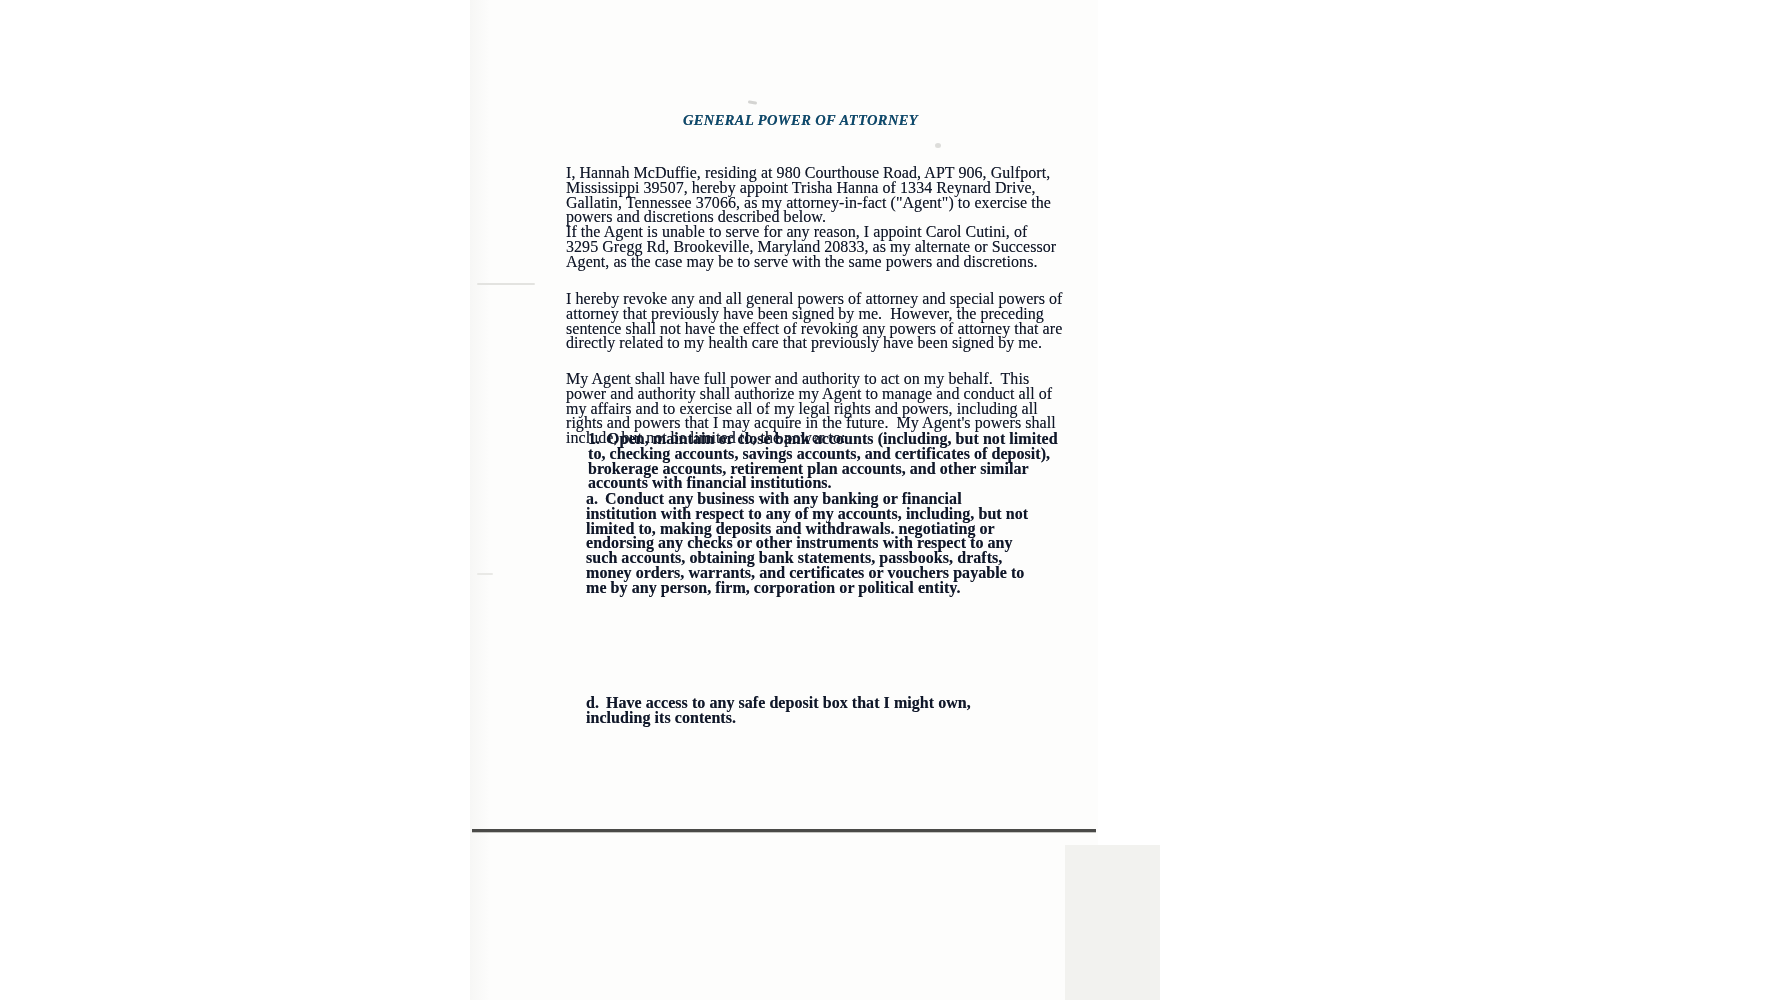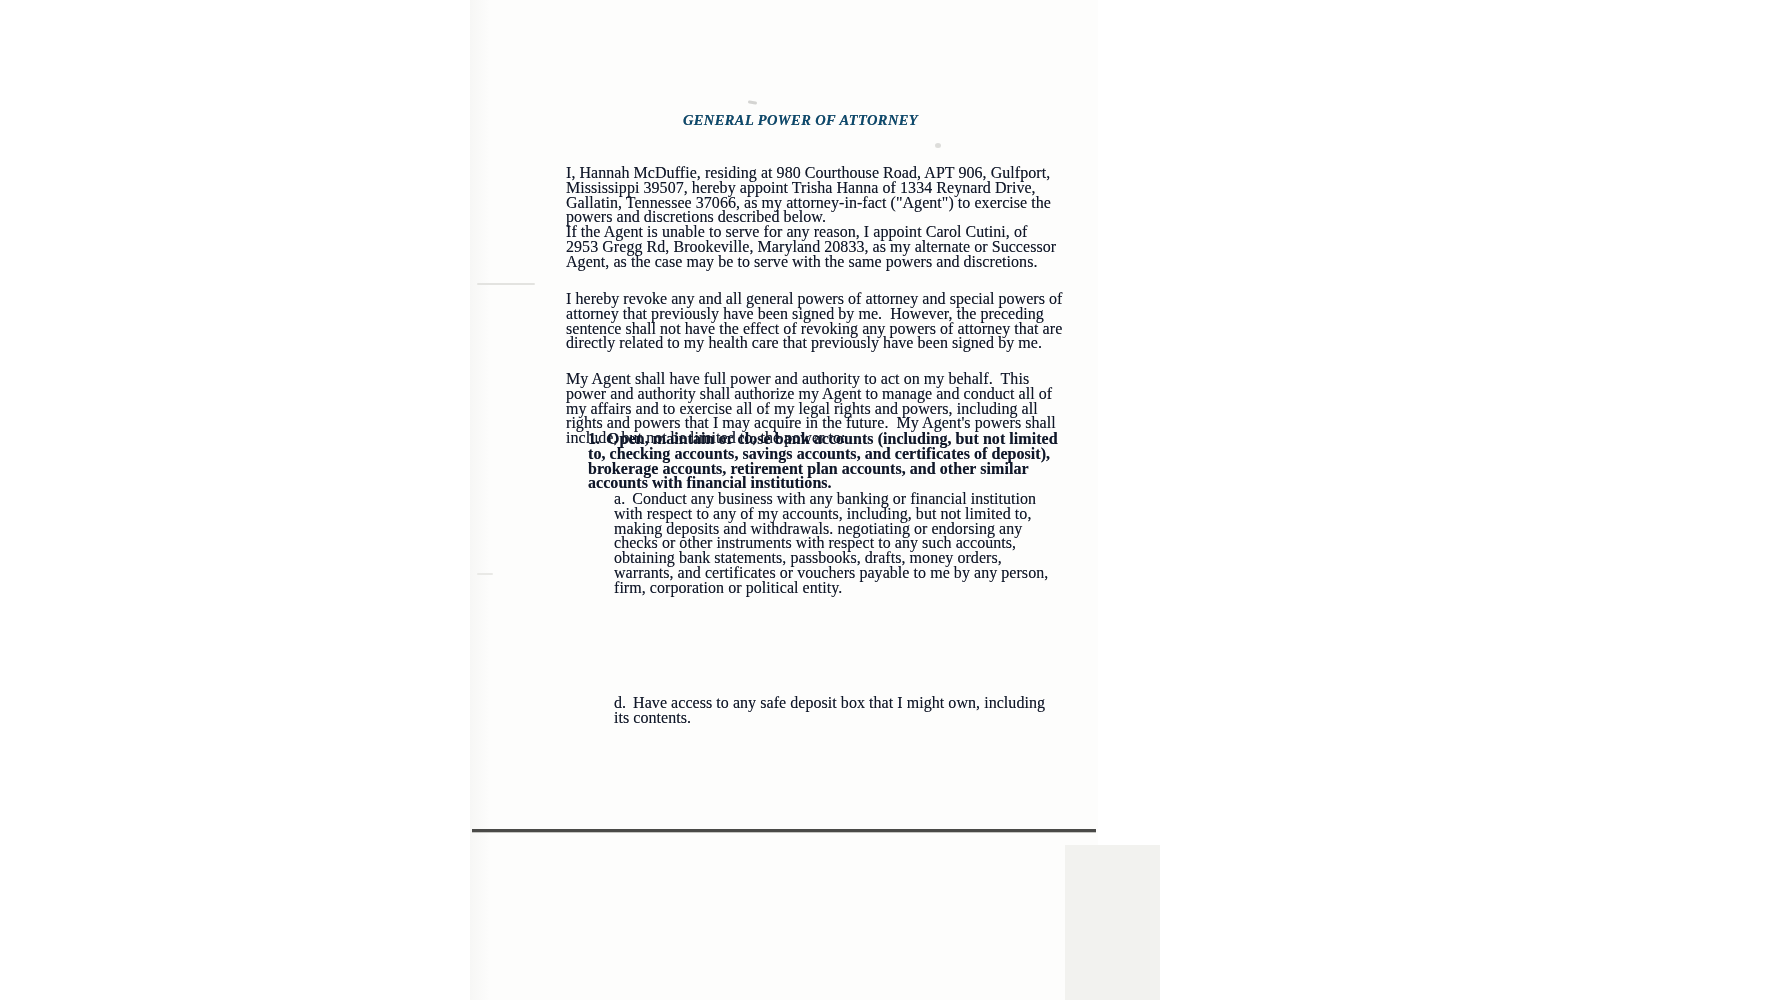--- a/index.html
+++ b/index.html
@@ -82,7 +82,7 @@
 
   <p class="para" style="top:166px">I, Hannah McDuffie, residing at 980 Courthouse Road, APT 906, Gulfport, Mississippi 39507, hereby appoint Trisha Hanna of 1334 Reynard Drive, Gallatin, Tennessee 37066, as my attorney-in-fact ("Agent") to exercise the powers and discretions described below.</p>
 
-  <p class="para" style="top:225px">If the Agent is unable to serve for any reason, I appoint Carol Cutini, of 2953 Gregg Rd, Brookeville, Maryland 20833, as my alternate or Successor Agent, as the case may be to serve with the same powers and discretions.</p>
+  <p class="para" style="top:225px">If the Agent is unable to serve for any reason, I appoint Carol Cutini, of 3295 Gregg Rd, Brookeville, Maryland 20833, as my alternate or Successor Agent, as the case may be to serve with the same powers and discretions.</p>
 
   <p class="para" style="top:292px">I hereby revoke any and all general powers of attorney and special powers of attorney that previously have been signed by me.  However, the preceding sentence shall not have the effect of revoking any powers of attorney that are directly related to my health care that previously have been signed by me.</p>
 

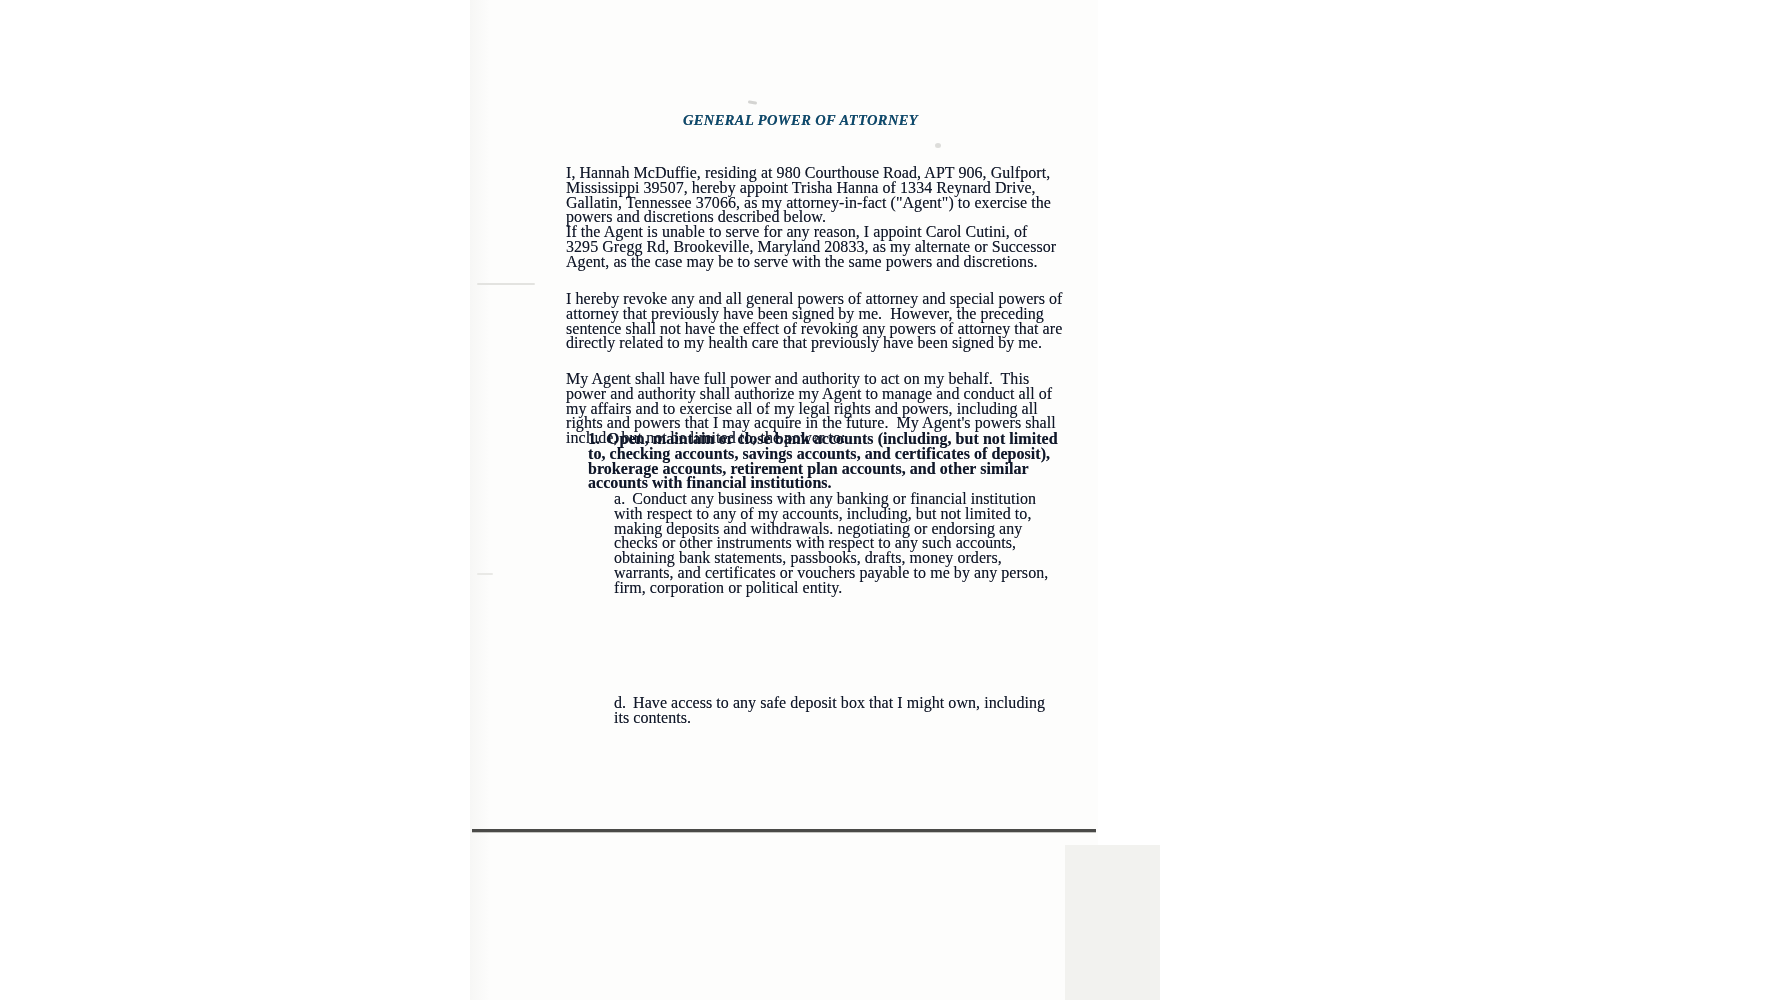--- a/index.html
+++ b/index.html
@@ -51,7 +51,7 @@
     margin-left: 26px;
   }
   .item-l1 { left: 562px; width: 470px; font-weight: bold; }
-  .item-l2 { left: 588px; width: 443px; }
+  .item-l2 { left: 560px; width: 443px; font-weight: bold; }
   .marker { margin-right: 7px; }
 
   .bottom-rule {

